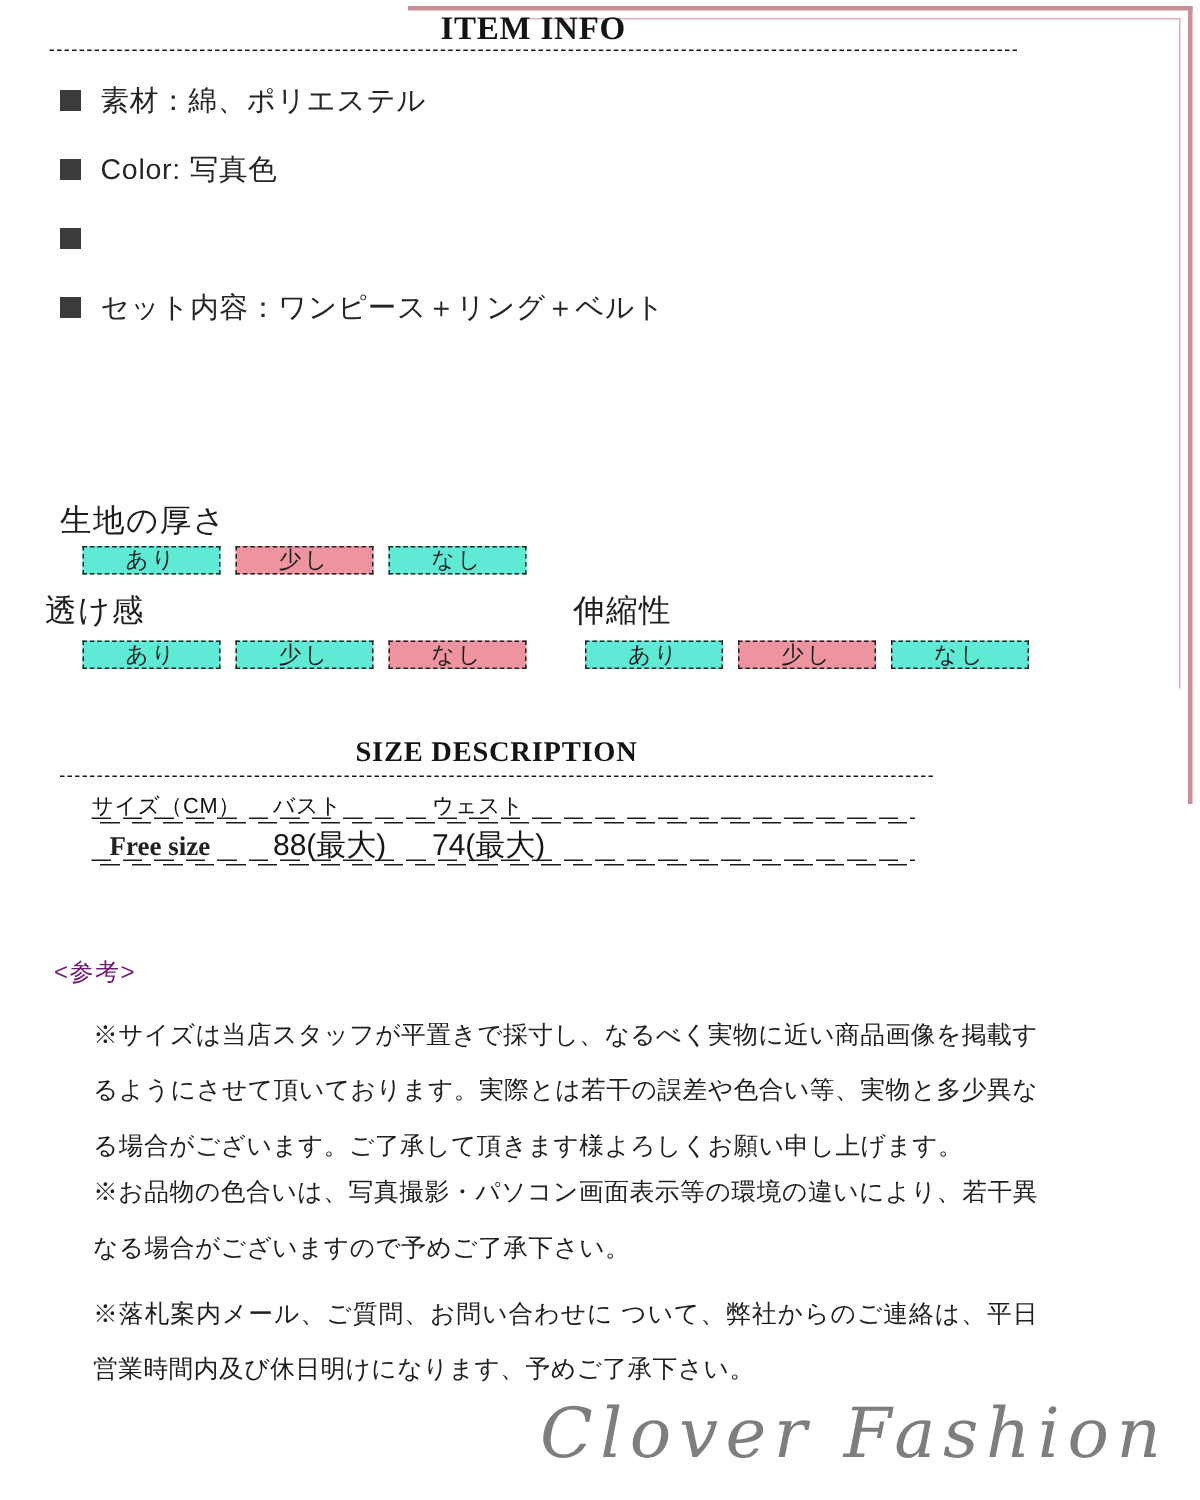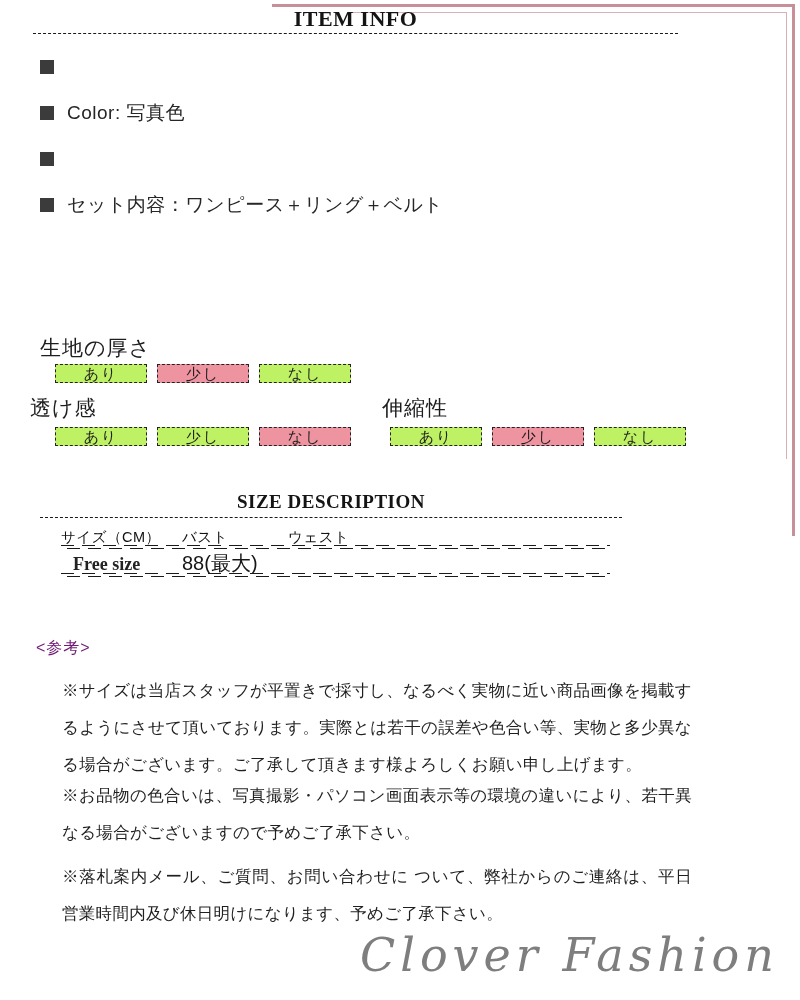--- a/index.html
+++ b/index.html
@@ -103,6 +103,7 @@
 <ul class="abs bullets">
   <li>
     <span class="sq"></span>
+    <span class="btxt">素材：綿、ポリエステル</span>
   </li>
   <li>
     <span class="sq"></span>

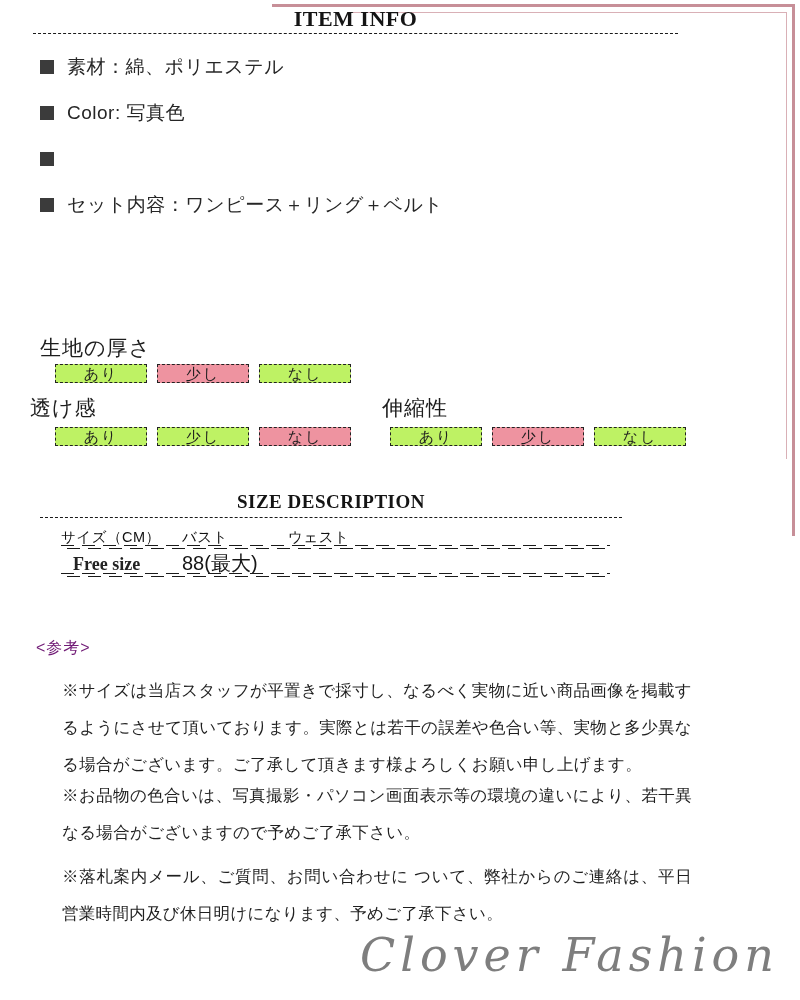--- a/index.html
+++ b/index.html
@@ -51,7 +51,7 @@
     border:1px dashed #222;
     font-size:15px;line-height:16px;color:#1e1e1e;
     display:flex;align-items:center;justify-content:center;
-    letter-spacing:2px;background:#bef264;
+    letter-spacing:2px;background:#5eead4;
   }
   .opt.sel{background:var(--hl,#ee93a0);}
 

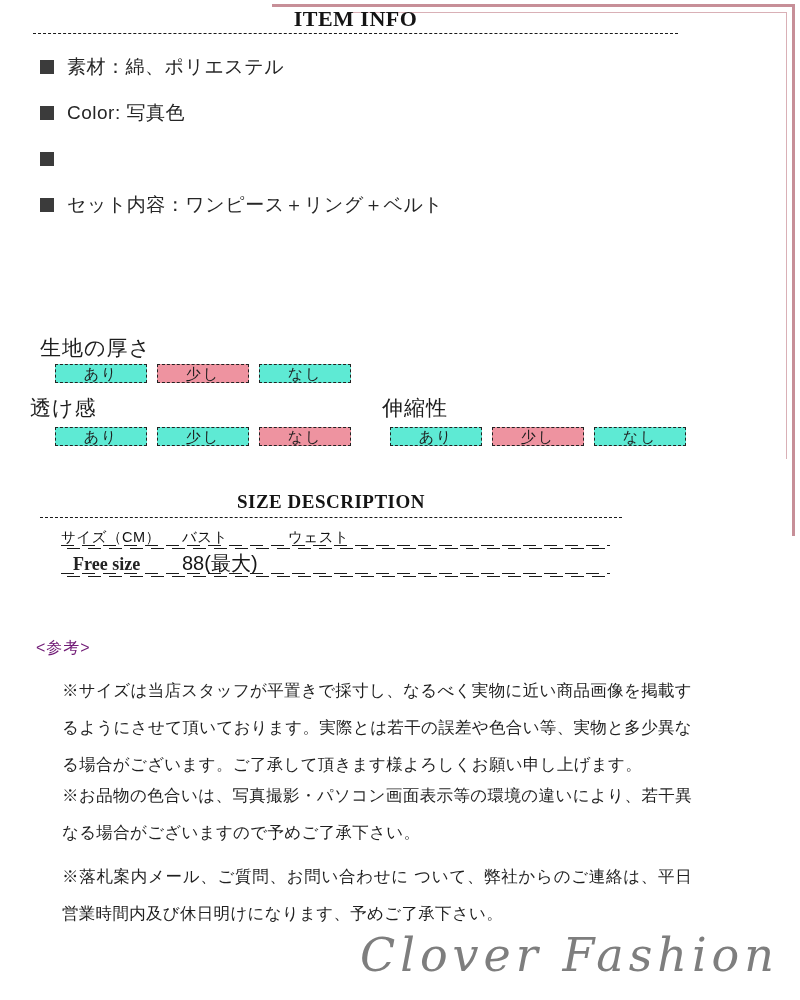--- a/index.html
+++ b/index.html
@@ -150,6 +150,7 @@
 <div class="abs sd-row sd-data">
   <span class="sd-c1">Free size</span>
   <span class="sd-c2">88(最大)</span>
+  <span class="sd-c3">74(最大)</span>
 </div>
 <div class="abs dline dline2"></div>
 

